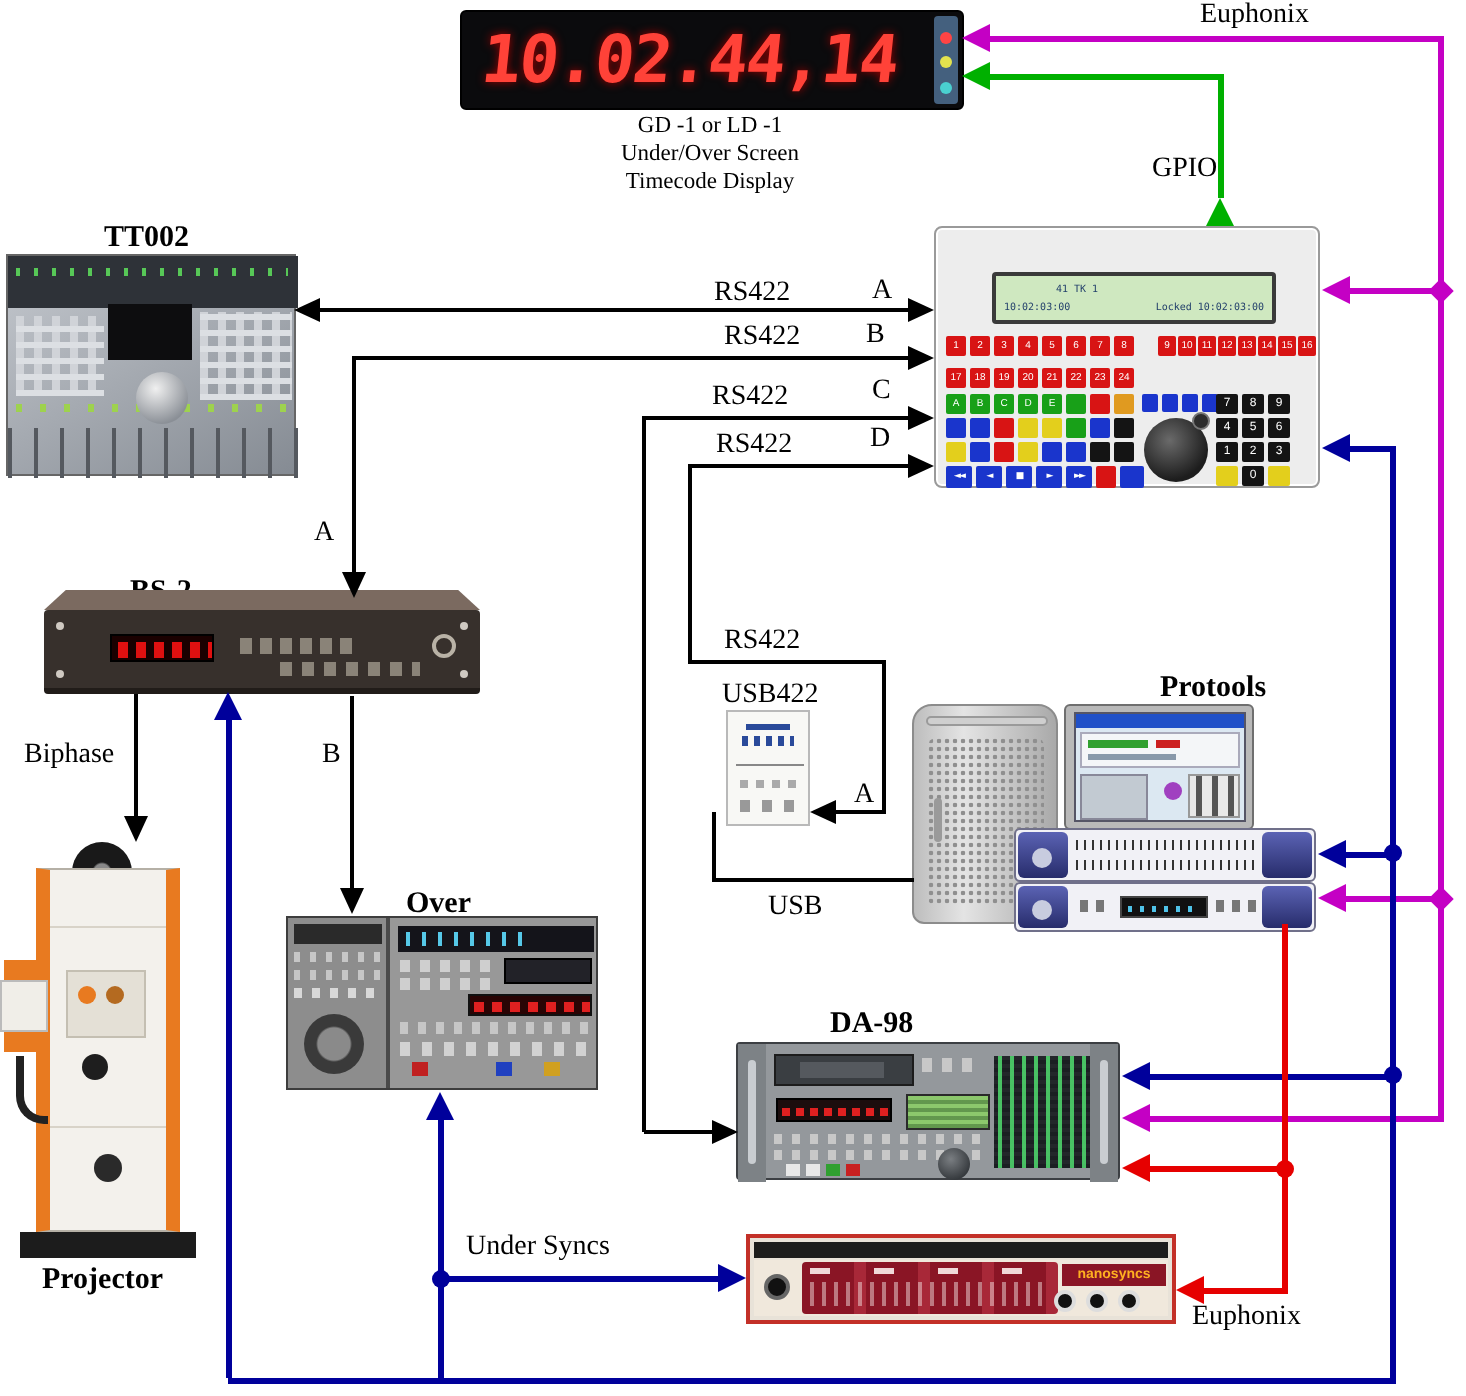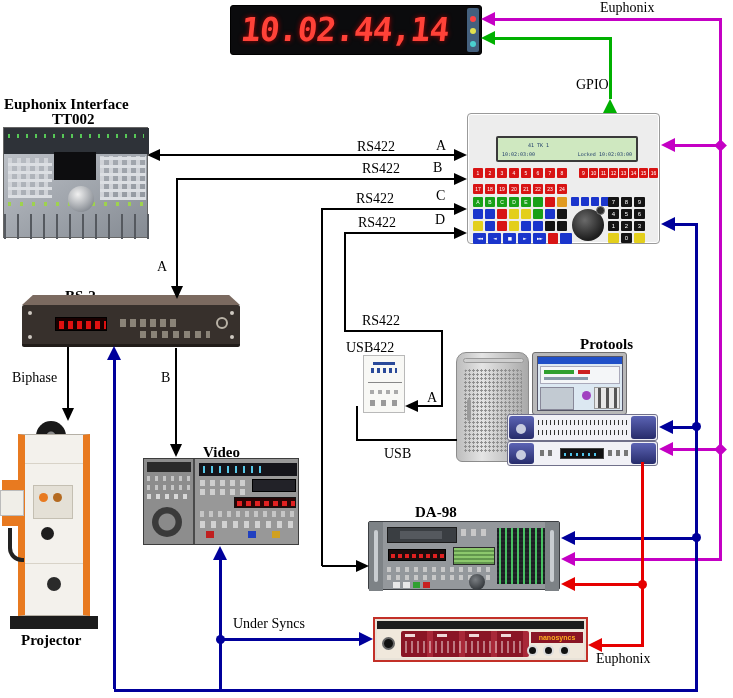--- a/index.html
+++ b/index.html
@@ -92,6 +92,7 @@
     </div>
   </div>
   <div class="tcap">
+    <div>GD -1 or LD -1</div>
   </div>
 
   <div class="lbl b" style="left:4px;top:96px">Euphonix Interface</div>

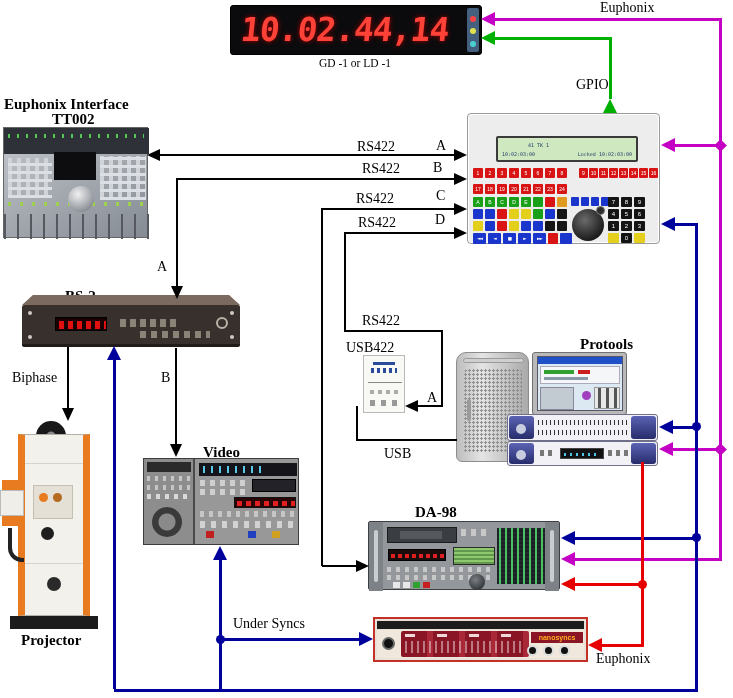--- a/index.html
+++ b/index.html
@@ -93,6 +93,7 @@
   </div>
   <div class="tcap">
     <div>GD -1 or LD -1</div>
+    <div>Under/Over Screen</div>
   </div>
 
   <div class="lbl b" style="left:4px;top:96px">Euphonix Interface</div>

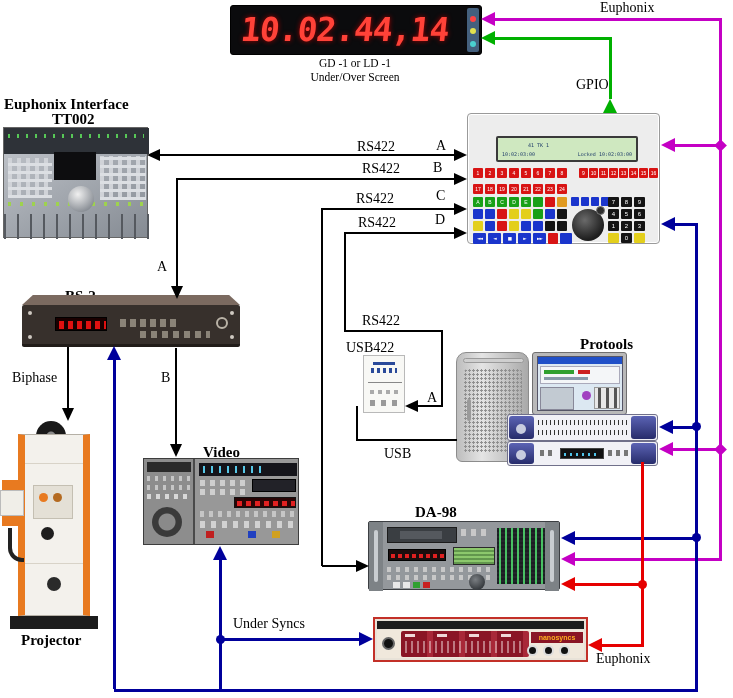--- a/index.html
+++ b/index.html
@@ -94,6 +94,7 @@
   <div class="tcap">
     <div>GD -1 or LD -1</div>
     <div>Under/Over Screen</div>
+    <div>Timecode Display</div>
   </div>
 
   <div class="lbl b" style="left:4px;top:96px">Euphonix Interface</div>

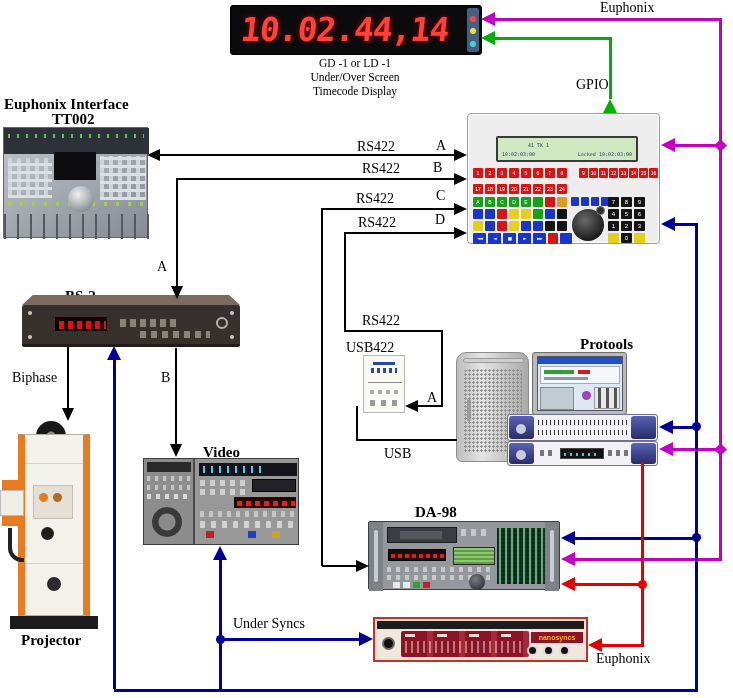--- a/index.html
+++ b/index.html
@@ -97,7 +97,6 @@
     <div>Timecode Display</div>
   </div>
 
-  <div class="lbl b" style="left:4px;top:96px">Euphonix Interface</div>
   <div class="lbl b" style="left:52px;top:111px">TT002</div>
   <div class="eu">
     <div class="tex" style="left:0;top:0;width:145px;height:26px;background:#2e3238"></div>

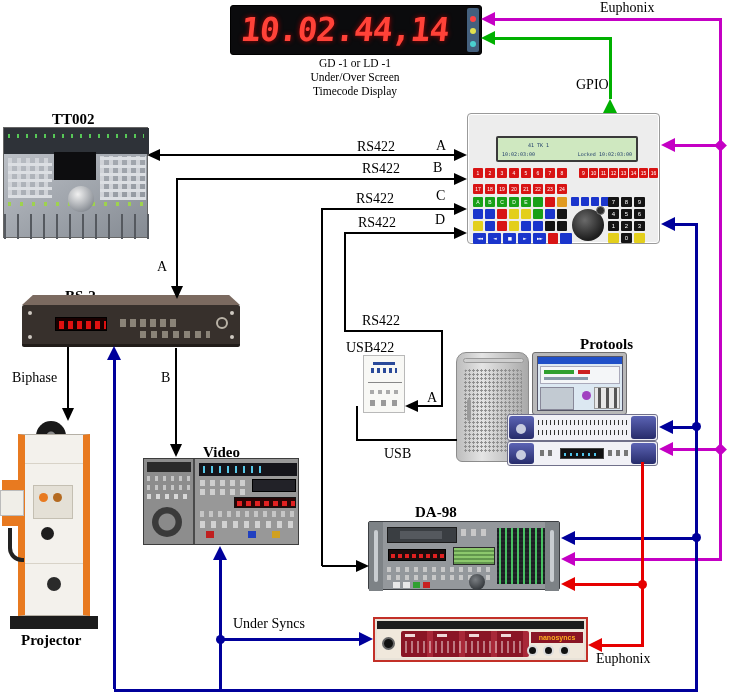--- a/index.html
+++ b/index.html
@@ -358,7 +358,7 @@
     <div class="tex" style="left:128px;top:72px;width:8px;height:7px;background:#d0a020"></div>
   </div>
 
-  <div class="lbl" style="left:346px;top:340px">USB422</div>
+  <div class="lbl" style="left:361px;top:340px">USB422</div>
   <div class="u422">
     <div class="tex" style="left:9px;top:6px;width:22px;height:3px;background:#2a4a9a"></div>
     <div class="tex" style="left:7px;top:12px;width:26px;height:5px;background:repeating-linear-gradient(90deg,#2a4a9a 0 3px,transparent 3px 6px)"></div>

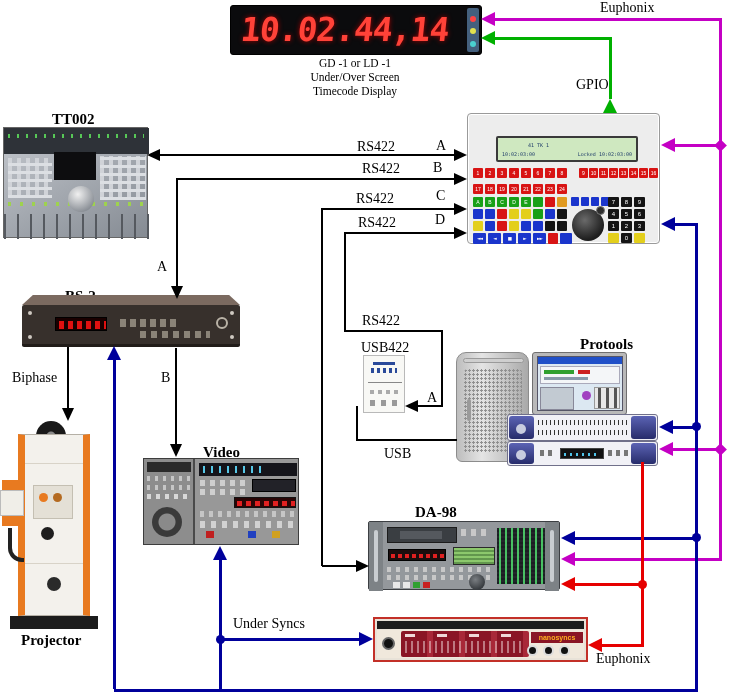--- a/index.html
+++ b/index.html
@@ -336,7 +336,7 @@
   <div class="abs" style="left:10px;top:616px;width:88px;height:13px;background:#1c1c1c"></div>
   <div class="lbl b" style="left:21px;top:632px">Projector</div>
 
-  <div class="lbl b" style="left:203px;top:444px">Video</div>
+  <div class="lbl b" style="left:203px;top:444px">Over</div>
   <div class="vd">
     <div class="tex" style="left:0;top:0;width:51px;height:85px;background:#8d8d8d;border-right:2px solid #4a4a4a"></div>
     <div class="tex" style="left:3px;top:3px;width:44px;height:10px;background:#2a2a2a"></div>

